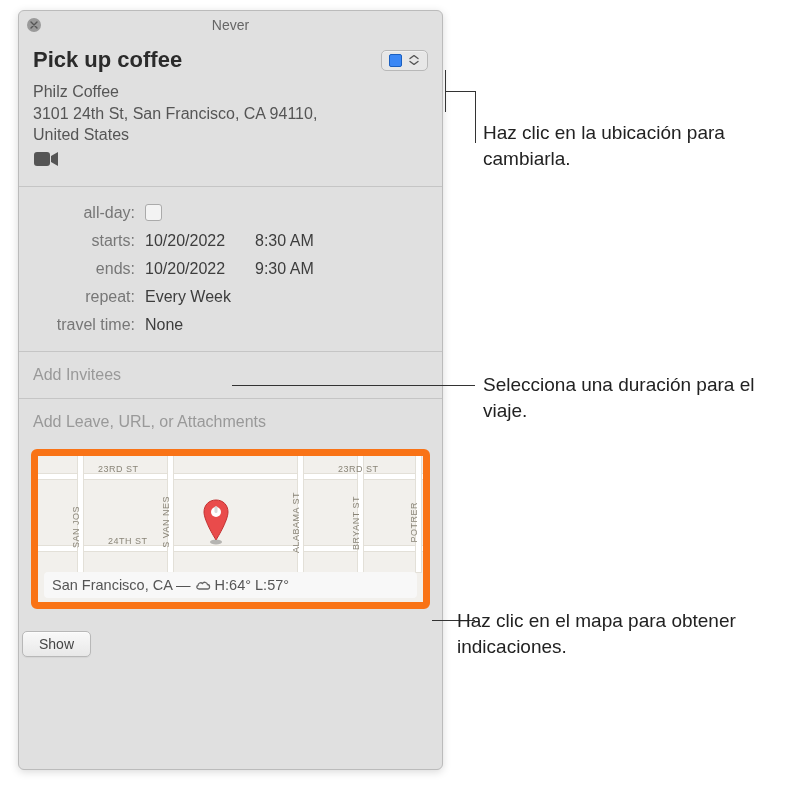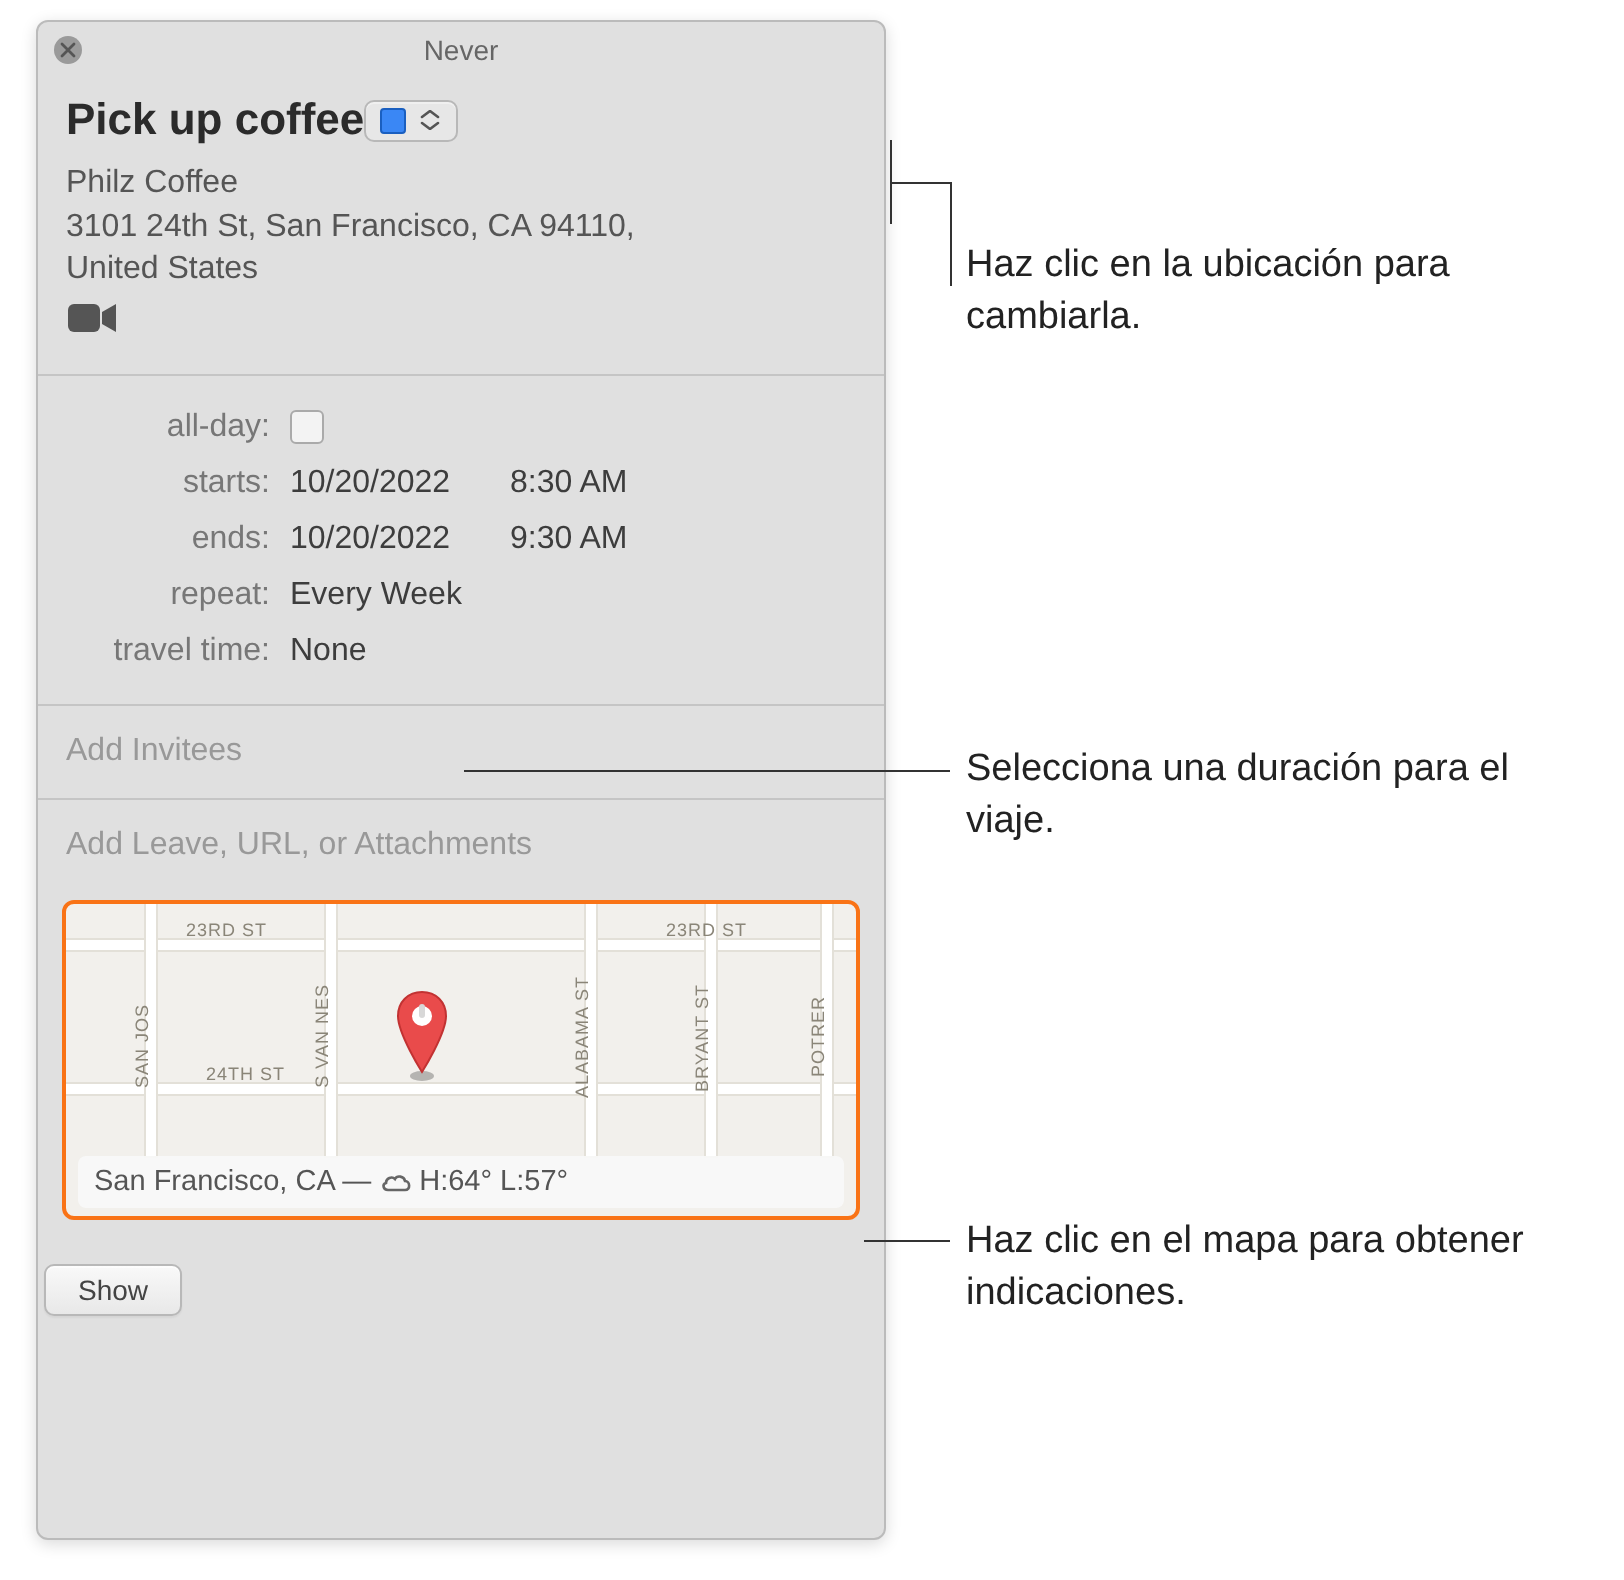--- a/index.html
+++ b/index.html
@@ -48,6 +48,7 @@
   .header-row1 {
     display: flex;
     align-items: center;
+    justify-content: space-between;
   }
   .event-title {
     font-size: 22px;

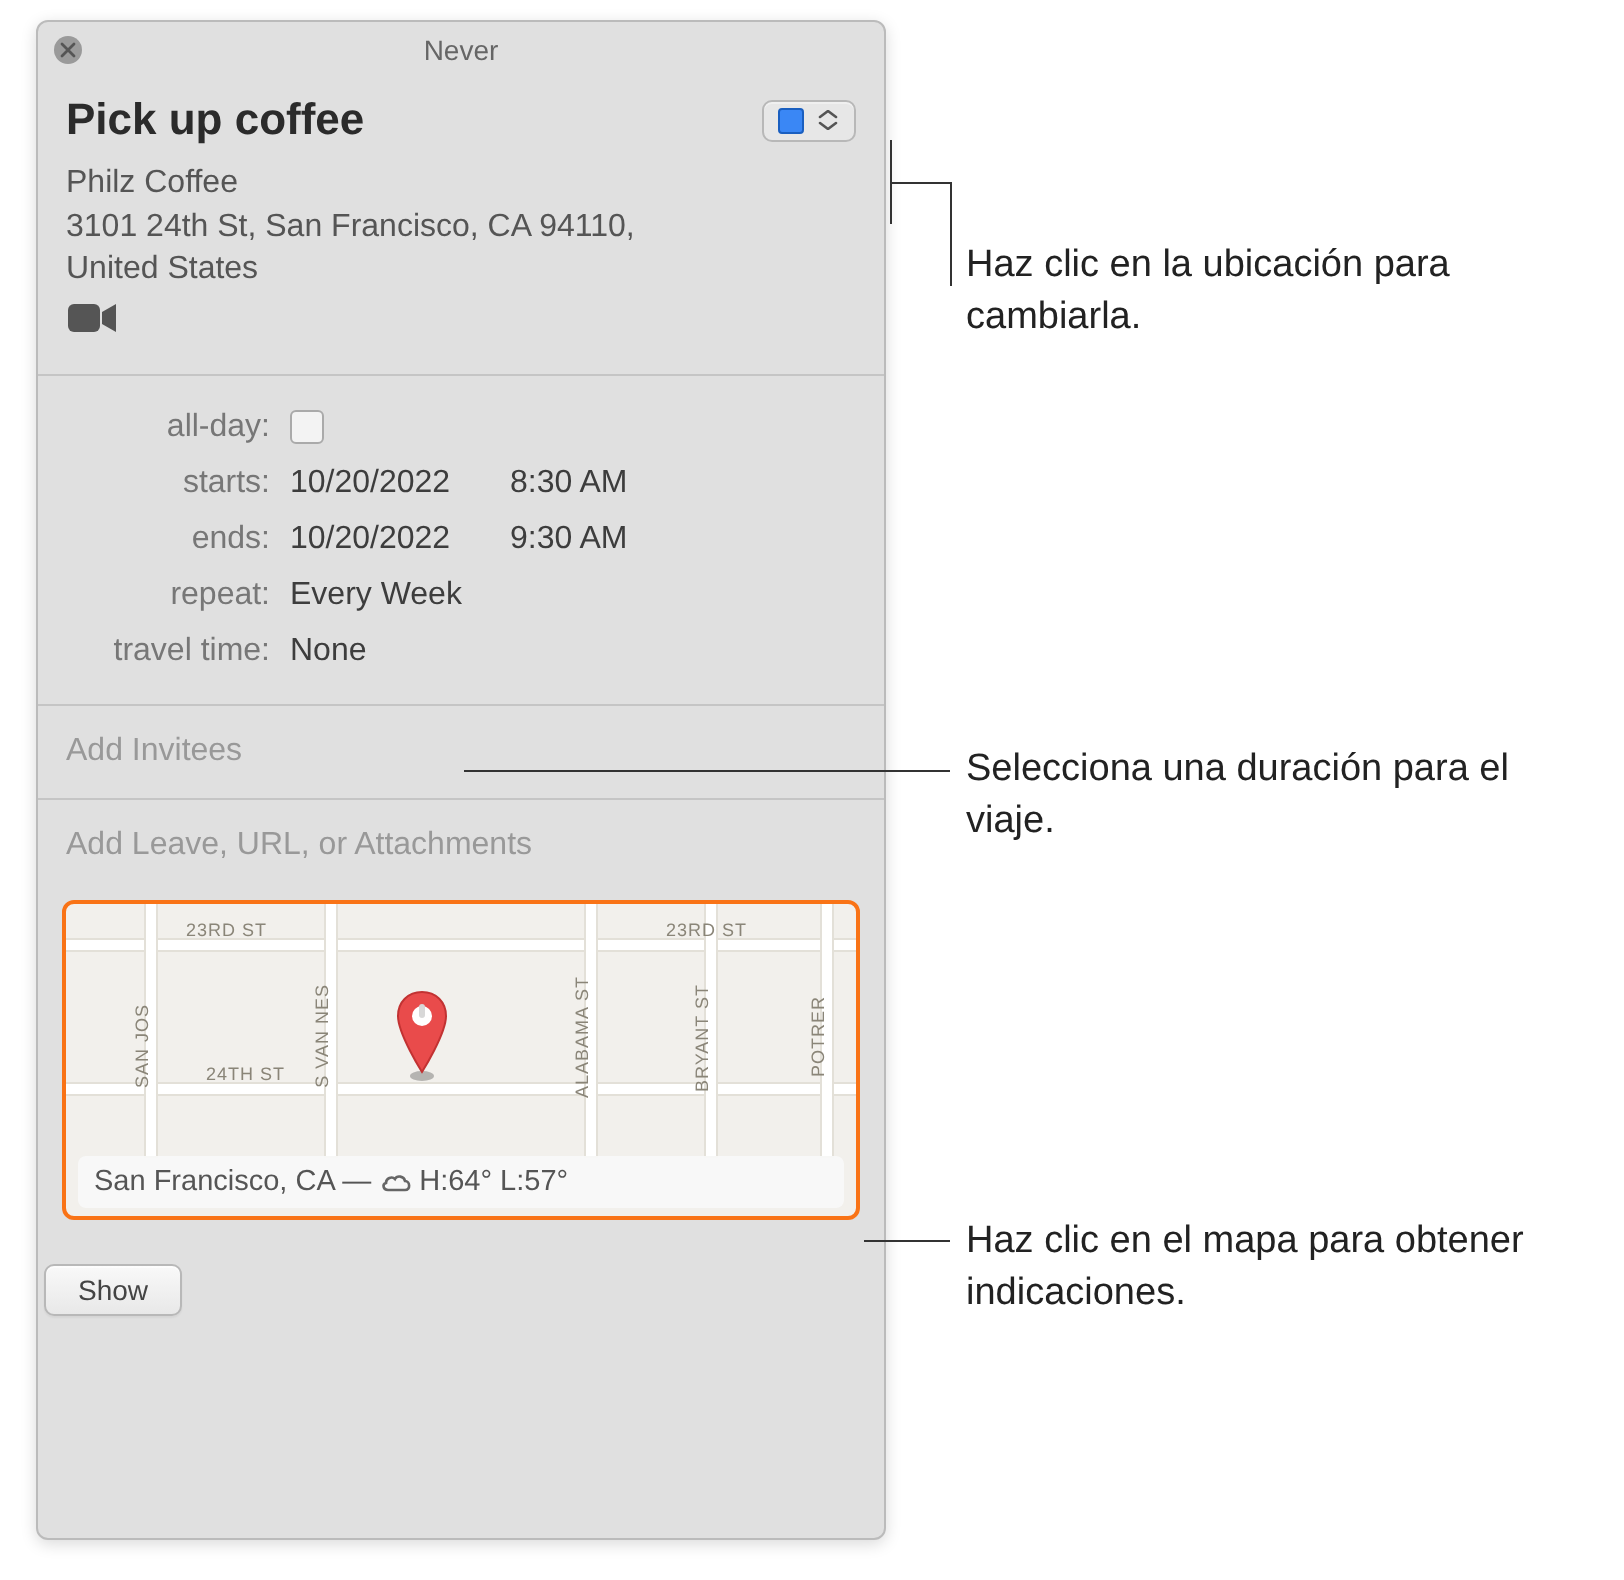--- a/index.html
+++ b/index.html
@@ -126,7 +126,7 @@
   .map {
     width: 100%;
     height: 160px;
-    border: 2px solid #f97316;
+    border: 7px solid #f97316;
     border-radius: 6px;
     background: #f2f0ec;
     position: relative;

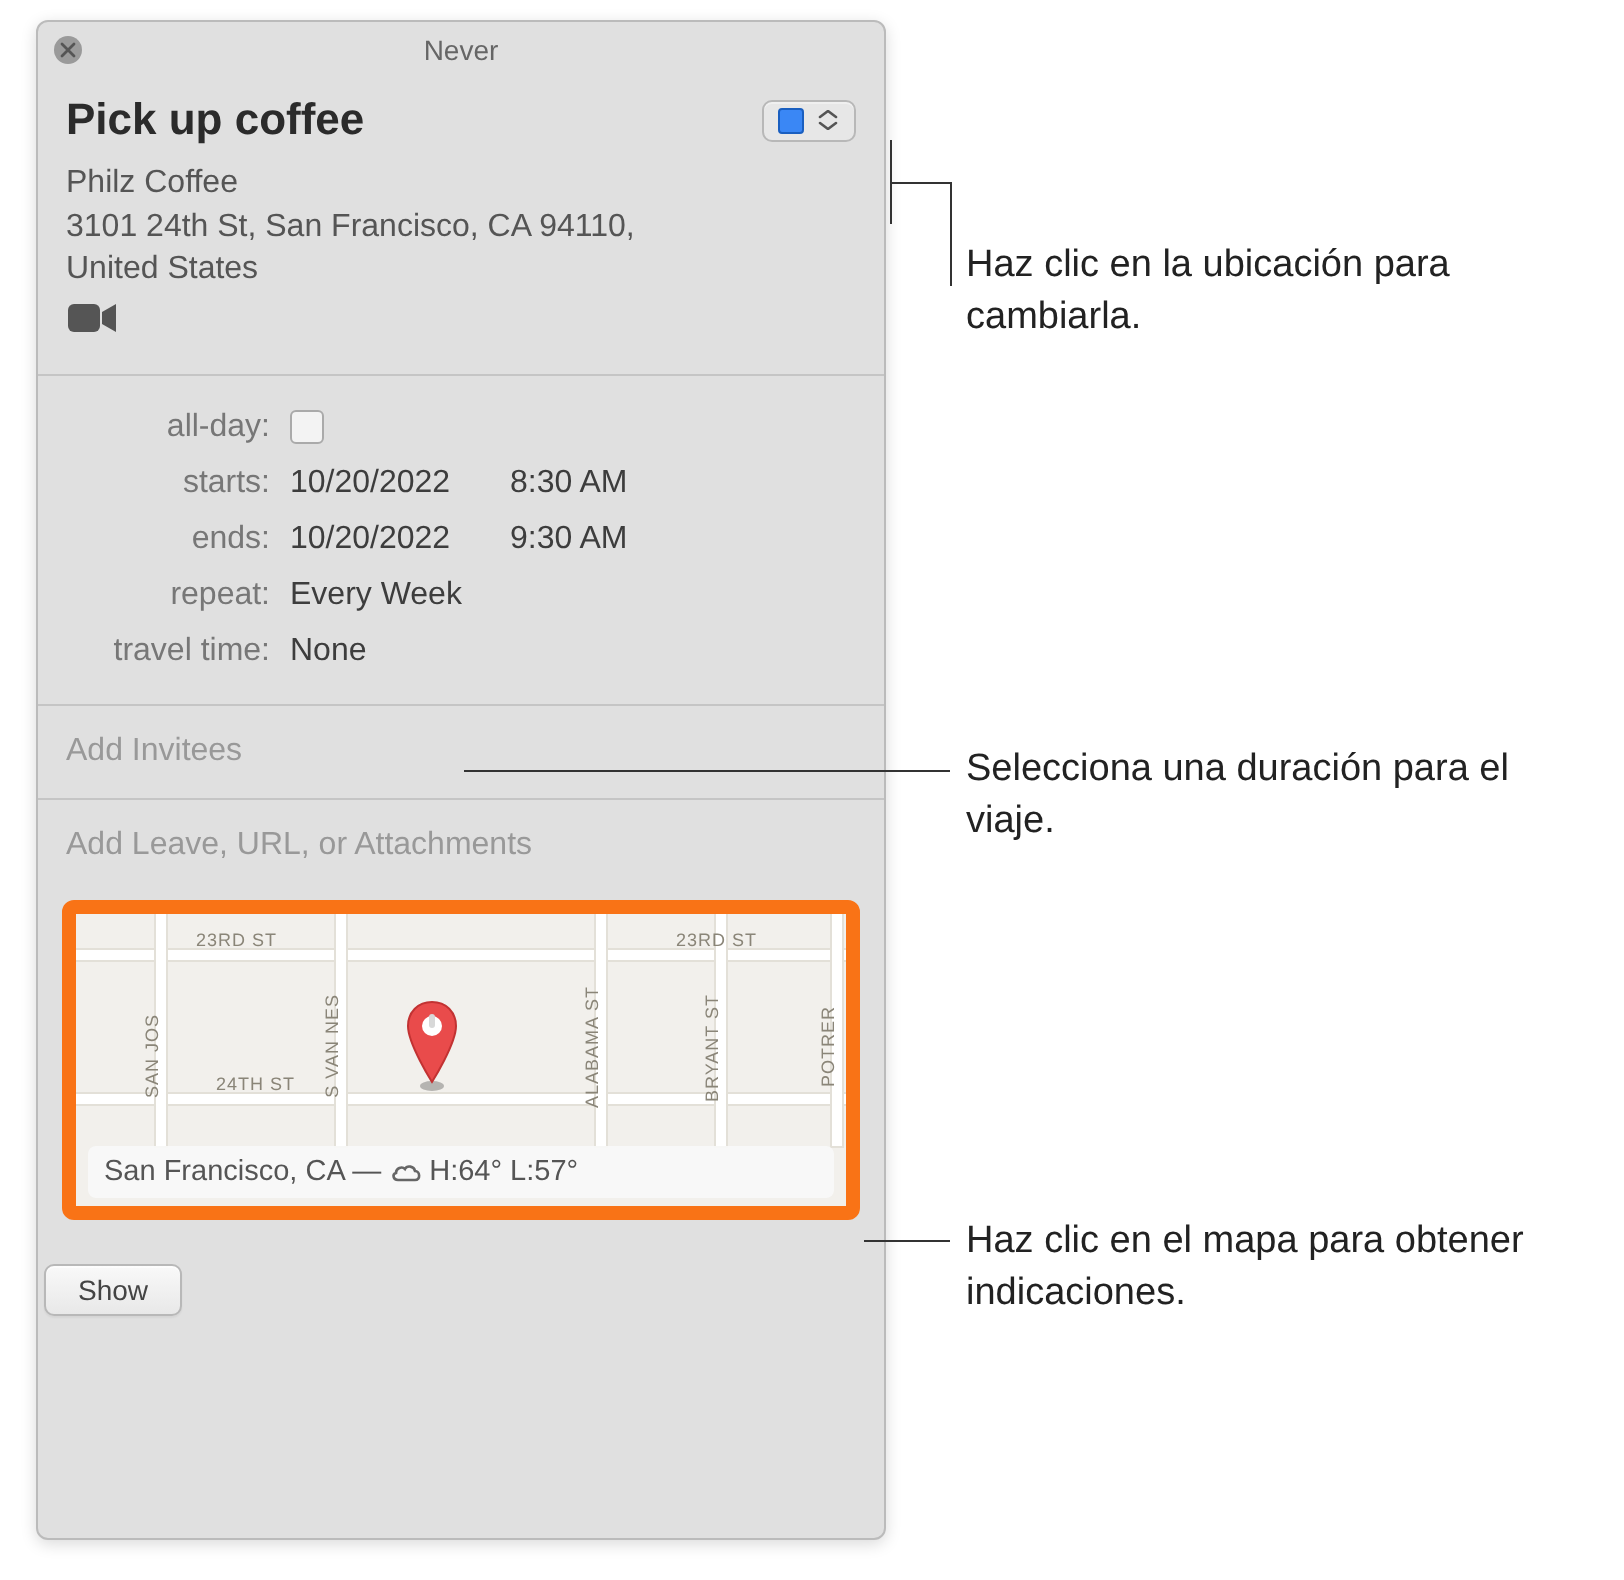--- a/index.html
+++ b/index.html
@@ -310,6 +310,6 @@
 <div class="callout" style="left:483px;top:372px">Selecciona una duración para el viaje.</div>
 
 <div class="callout-line" style="left:432px;top:620px;width:43px"></div>
-<div class="callout" style="left:483px;top:608px">Haz clic en el mapa para obtener indicaciones.</div>
+<div class="callout" style="left:457px;top:608px">Haz clic en el mapa para obtener indicaciones.</div>
 
 </body></html>

